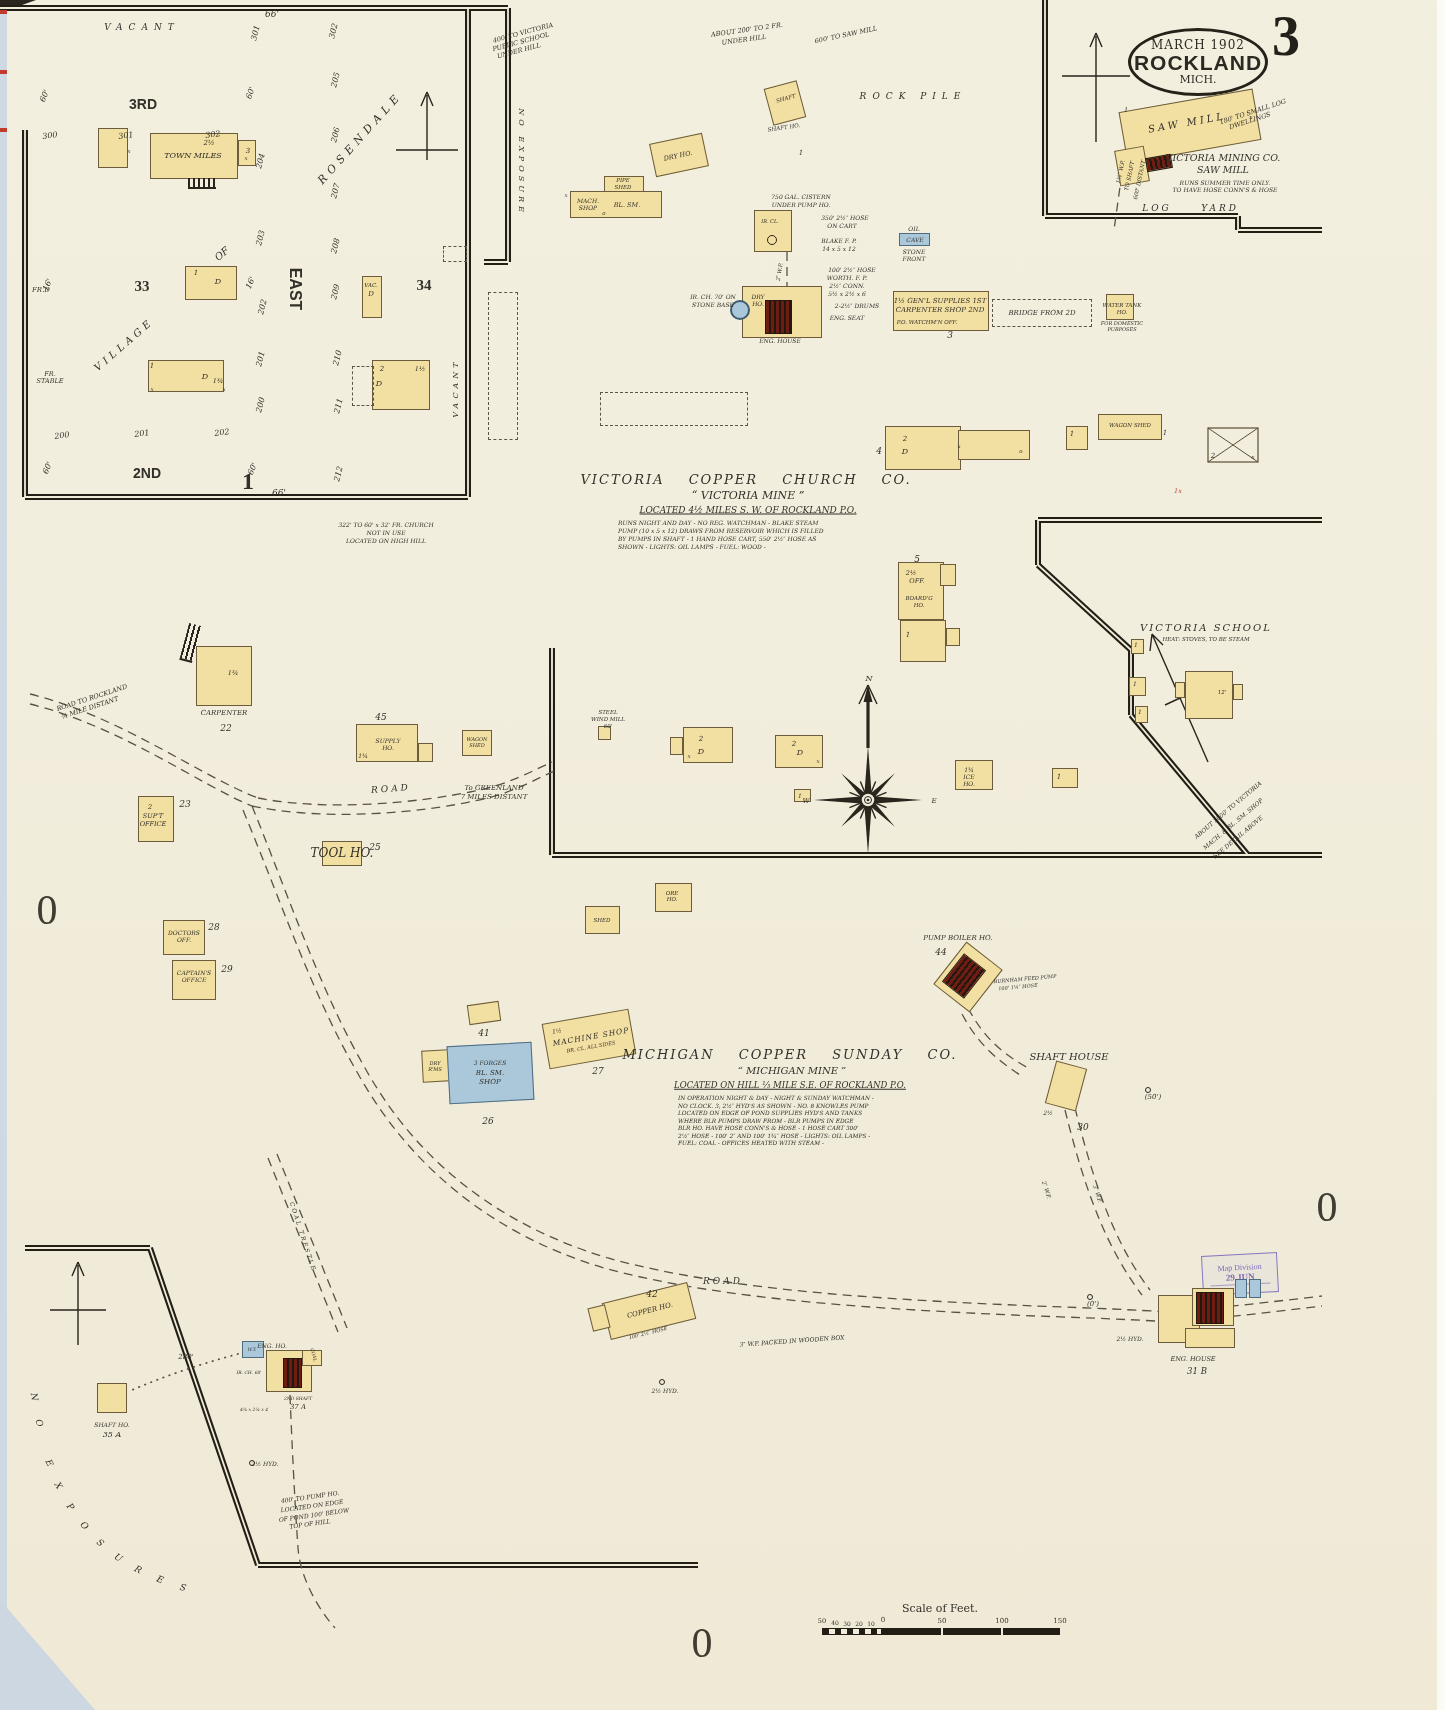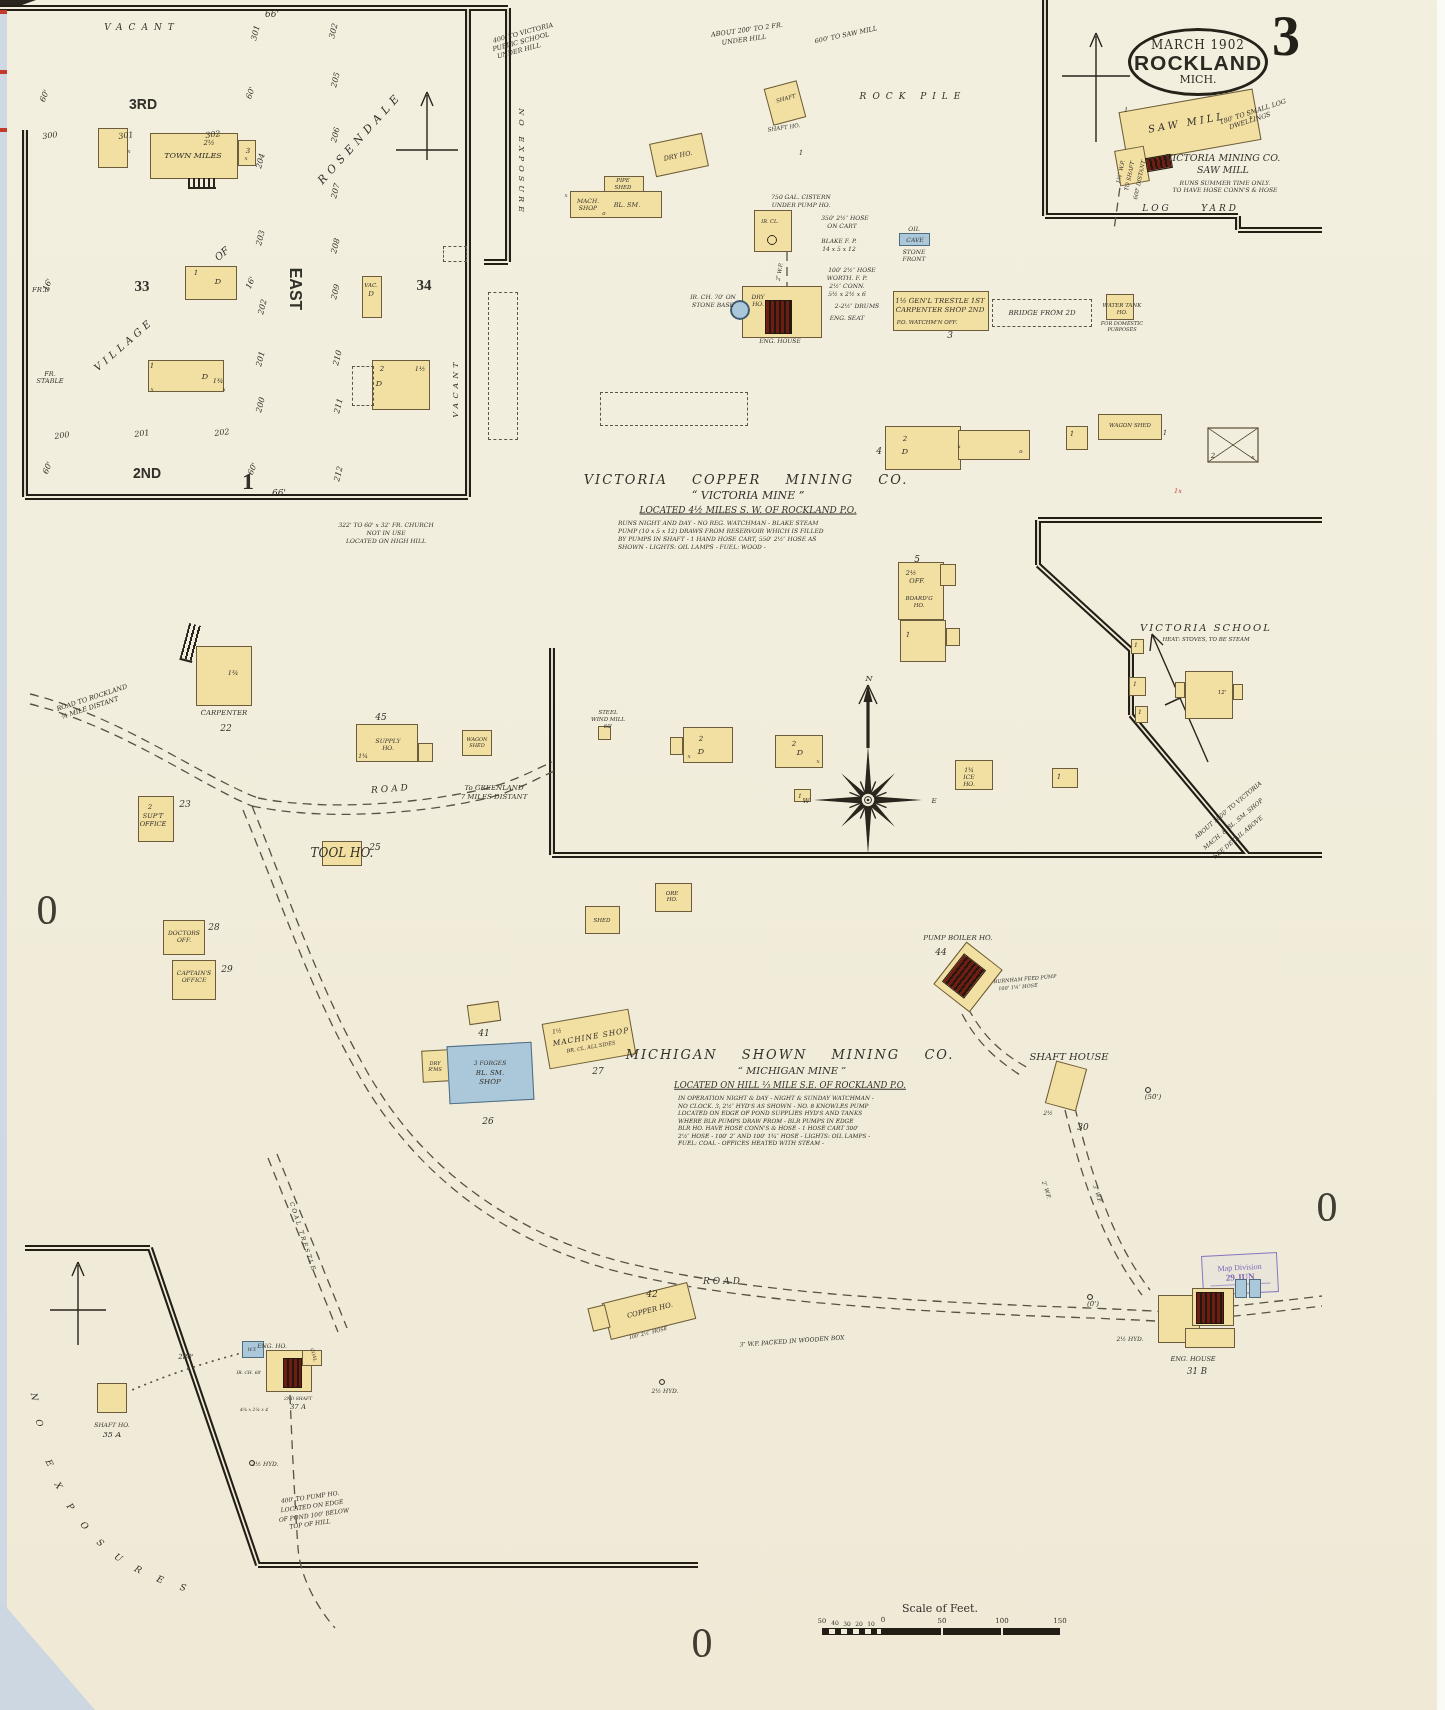--- a/index.html
+++ b/index.html
@@ -336,7 +336,7 @@
     <div class="lbl" style="left: 915px; top: 240px; font-size: 6px; transform: translate(-50%, -50%) rotate(0deg); transform-origin: center center;">CAVE</div>
     <div class="lbl" style="left: 914px; top: 252px; font-size: 6px; transform: translate(-50%, -50%) rotate(0deg); transform-origin: center center;">STONE</div>
     <div class="lbl" style="left: 914px; top: 259px; font-size: 6px; transform: translate(-50%, -50%) rotate(0deg); transform-origin: center center;">FRONT</div>
-    <div class="lbl" style="left: 940px; top: 301px; font-size: 7px; transform: translate(-50%, -50%) rotate(0deg); transform-origin: center center;">1½ GEN'L TRESTLE 1ST</div>
+    <div class="lbl" style="left: 940px; top: 301px; font-size: 7px; transform: translate(-50%, -50%) rotate(0deg); transform-origin: center center;">1½ GEN'L SUPPLIES 1ST</div>
     <div class="lbl" style="left: 940px; top: 310px; font-size: 7px; transform: translate(-50%, -50%) rotate(0deg); transform-origin: center center;">CARPENTER SHOP 2ND</div>
     <div class="lbl" style="left: 927px; top: 323px; font-size: 5.5px; transform: translate(-50%, -50%) rotate(0deg); transform-origin: center center;">P.O. WATCHM'N OFF.</div>
     <div class="lbl" style="left: 950px; top: 335px; font-size: 9px; transform: translate(-50%, -50%) rotate(0deg); transform-origin: center center;">3</div>

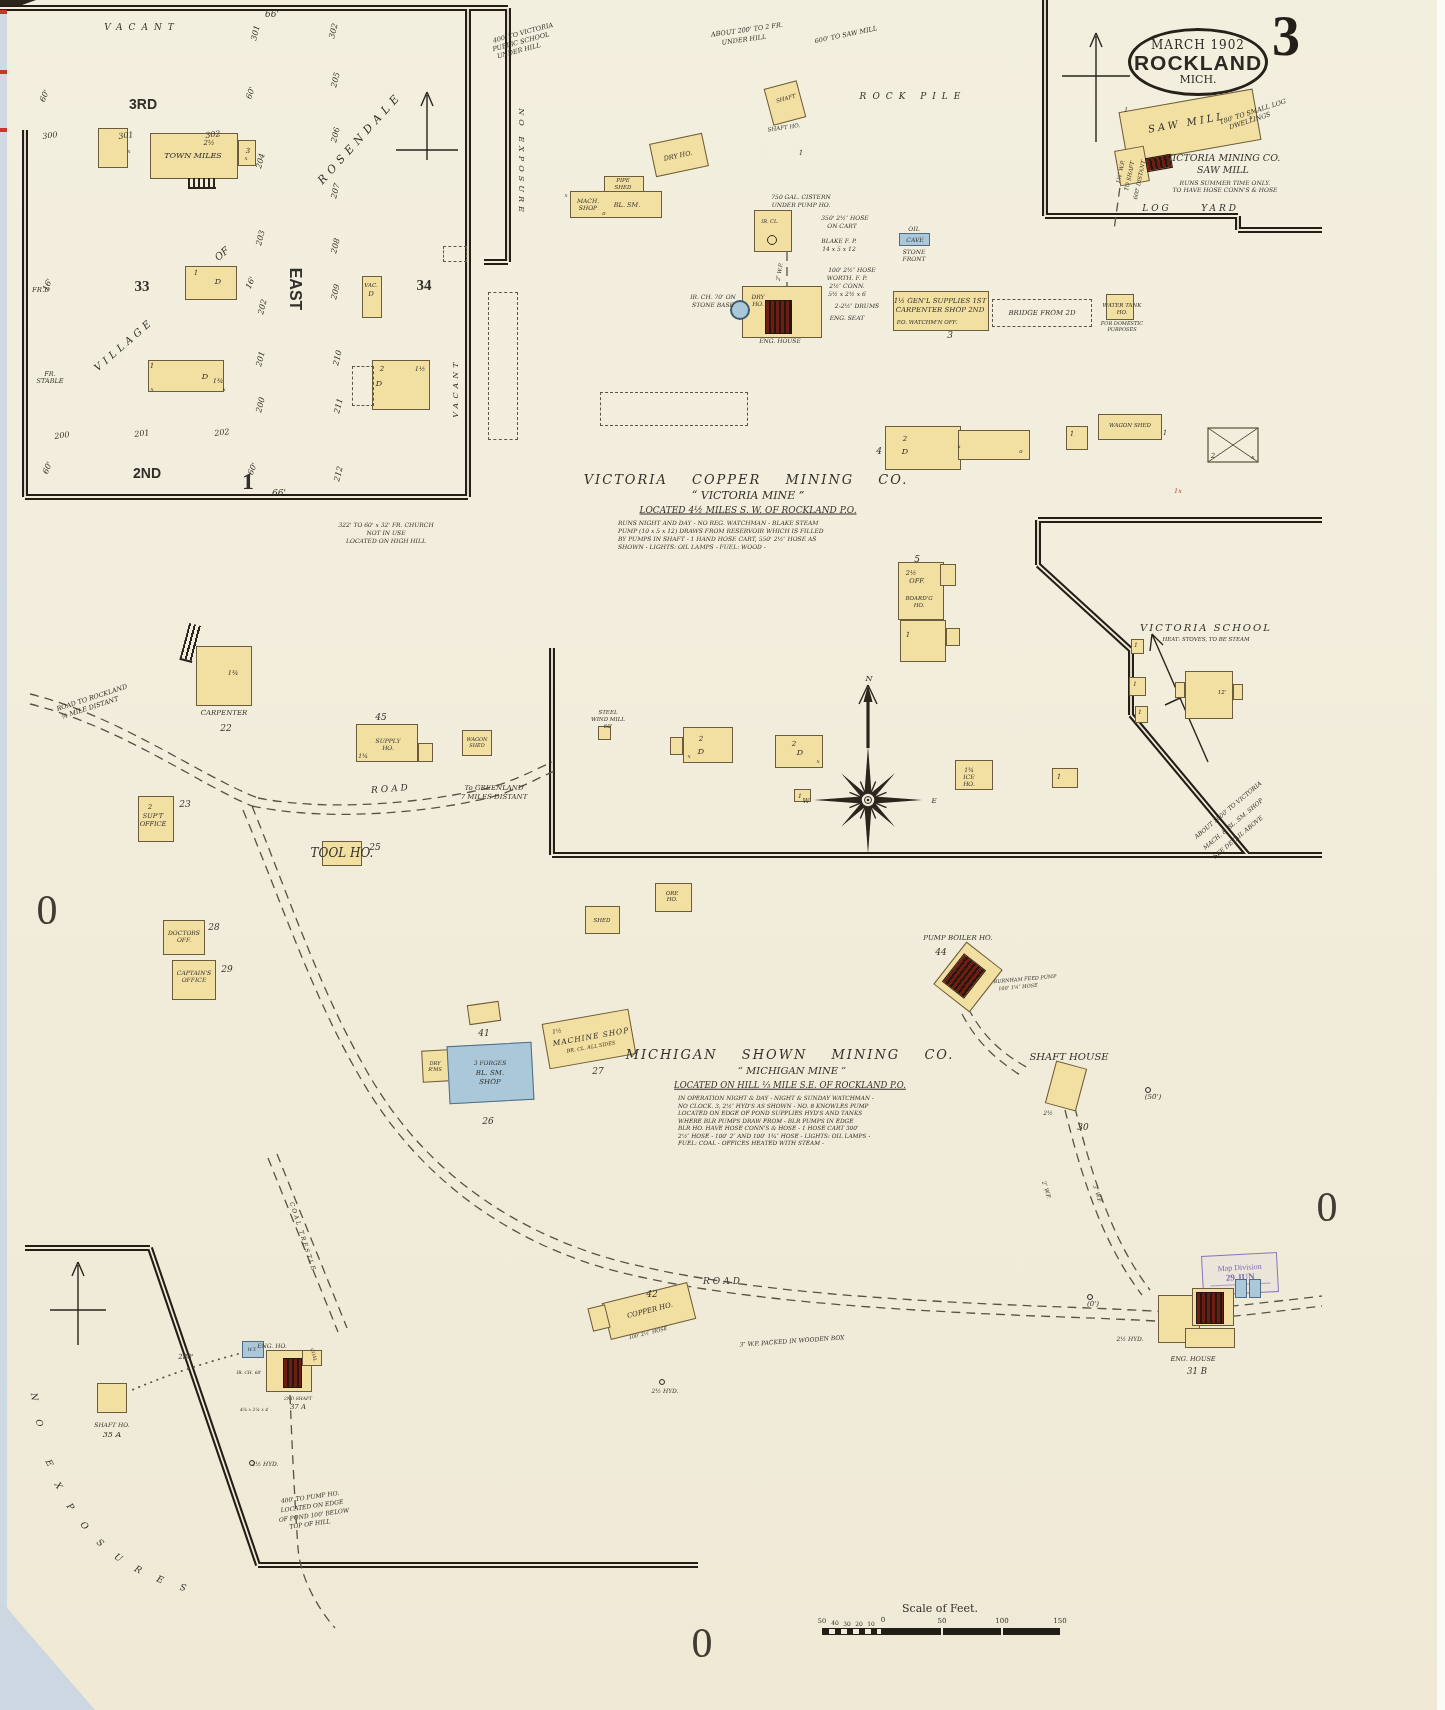--- a/index.html
+++ b/index.html
@@ -354,7 +354,7 @@
     <div class="lbl" style="left: 1253px; top: 457px; font-size: 6px; transform: translate(-50%, -50%) rotate(0deg); transform-origin: center center;">x</div>
     <div class="lbl" style="left: 1178px; top: 491px; font-size: 6.5px; color: rgb(181, 56, 44); transform: translate(-50%, -50%) rotate(0deg); transform-origin: center center;">1x</div>
     <div class="lbl" style="left: 1072px; top: 434px; font-size: 7px; transform: translate(-50%, -50%) rotate(0deg); transform-origin: center center;">1</div>
-    <div class="lbl" style="left: 746px; top: 479px; font-size: 13px; letter-spacing: 2px; word-spacing: 18px; transform: translate(-50%, -50%) rotate(0deg); transform-origin: center center;">VICTORIA COPPER MINING CO.</div>
+    <div class="lbl" style="left: 746px; top: 479px; font-size: 13px; letter-spacing: 2px; word-spacing: 18px; transform: translate(-50%, -50%) rotate(0deg); transform-origin: center center;">VICTORIA COPPER CHURCH CO.</div>
     <div class="lbl" style="left: 748px; top: 495px; font-size: 11px; transform: translate(-50%, -50%) rotate(0deg); transform-origin: center center;">“ VICTORIA MINE ”</div>
     <div class="lbl" style="left: 748px; top: 510px; font-size: 9px; text-decoration: underline; transform: translate(-50%, -50%) rotate(0deg); transform-origin: center center;">LOCATED 4½ MILES S. W. OF ROCKLAND P.O.</div>
     <div class="lbl" style="left: 618px; top: 523px; font-size: 6px; transform: translate(0px, -50%) rotate(0deg); transform-origin: left center;">RUNS NIGHT AND DAY - NO REG. WATCHMAN - BLAKE STEAM</div>

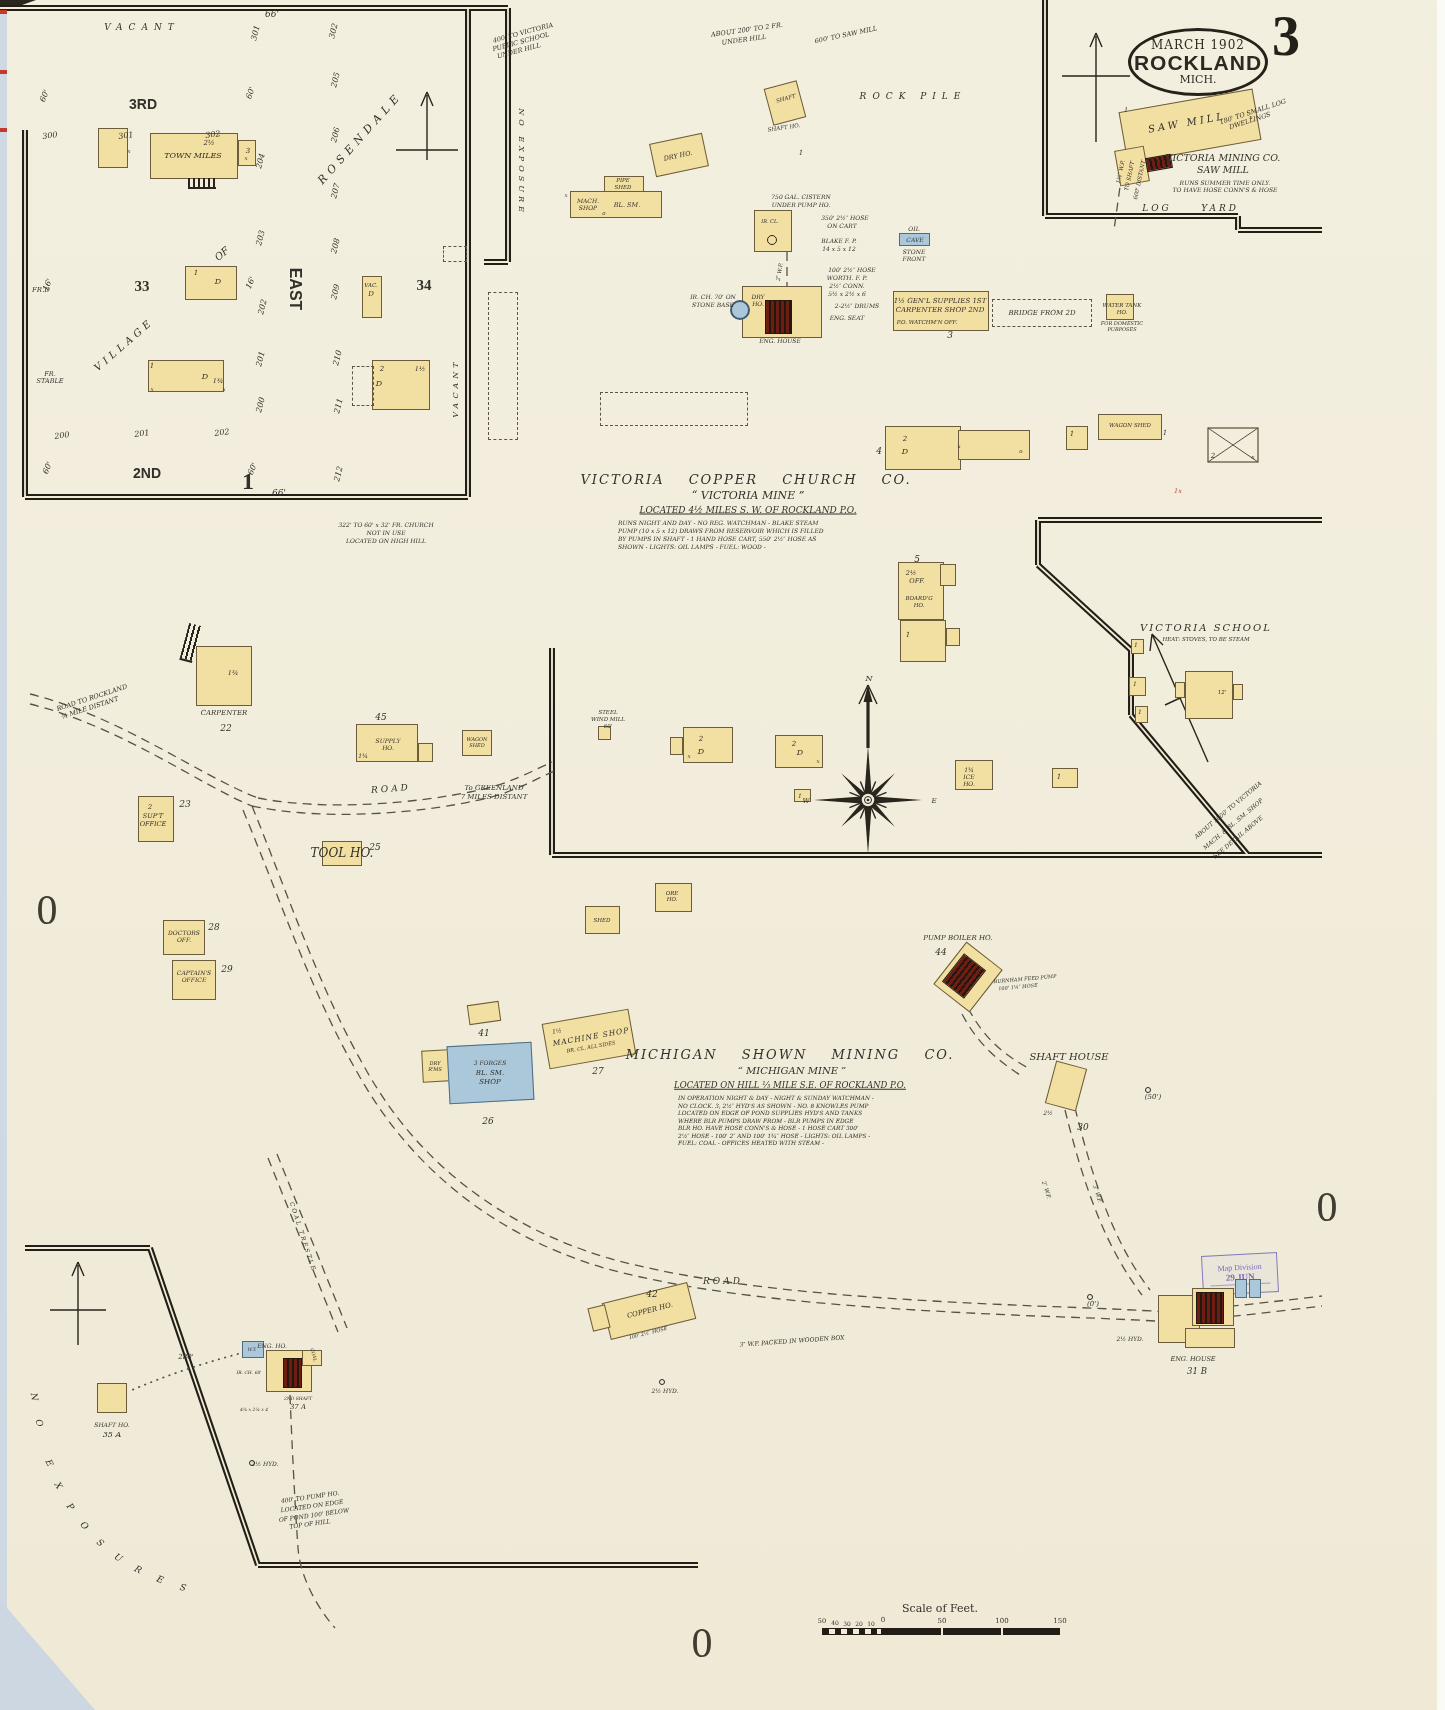--- a/index.html
+++ b/index.html
@@ -435,7 +435,7 @@
     <div class="lbl" style="left: 490px; top: 1073px; font-size: 7px; transform: translate(-50%, -50%) rotate(0deg); transform-origin: center center;">BL. SM.</div>
     <div class="lbl" style="left: 490px; top: 1082px; font-size: 7px; transform: translate(-50%, -50%) rotate(0deg); transform-origin: center center;">SHOP</div>
     <div class="lbl" style="left: 488px; top: 1121px; font-size: 9px; transform: translate(-50%, -50%) rotate(0deg); transform-origin: center center;">26</div>
-    <div class="lbl" style="left: 790px; top: 1054px; font-size: 13px; letter-spacing: 2px; word-spacing: 18px; transform: translate(-50%, -50%) rotate(0deg); transform-origin: center center;">MICHIGAN SHOWN MINING CO.</div>
+    <div class="lbl" style="left: 790px; top: 1054px; font-size: 13px; letter-spacing: 2px; word-spacing: 18px; transform: translate(-50%, -50%) rotate(0deg); transform-origin: center center;">MICHIGAN COPPER SUNDAY CO.</div>
     <div class="lbl" style="left: 792px; top: 1071px; font-size: 10px; transform: translate(-50%, -50%) rotate(0deg); transform-origin: center center;">“ MICHIGAN MINE ”</div>
     <div class="lbl" style="left: 790px; top: 1085px; font-size: 8.5px; text-decoration: underline; transform: translate(-50%, -50%) rotate(0deg); transform-origin: center center;">LOCATED ON HILL ⅓ MILE S.E. OF ROCKLAND P.O.</div>
     <div class="lbl" style="left: 678px; top: 1099px; font-size: 5.8px; transform: translate(0px, -50%) rotate(0deg); transform-origin: left center;">IN OPERATION NIGHT &amp; DAY - NIGHT &amp; SUNDAY WATCHMAN -</div>

